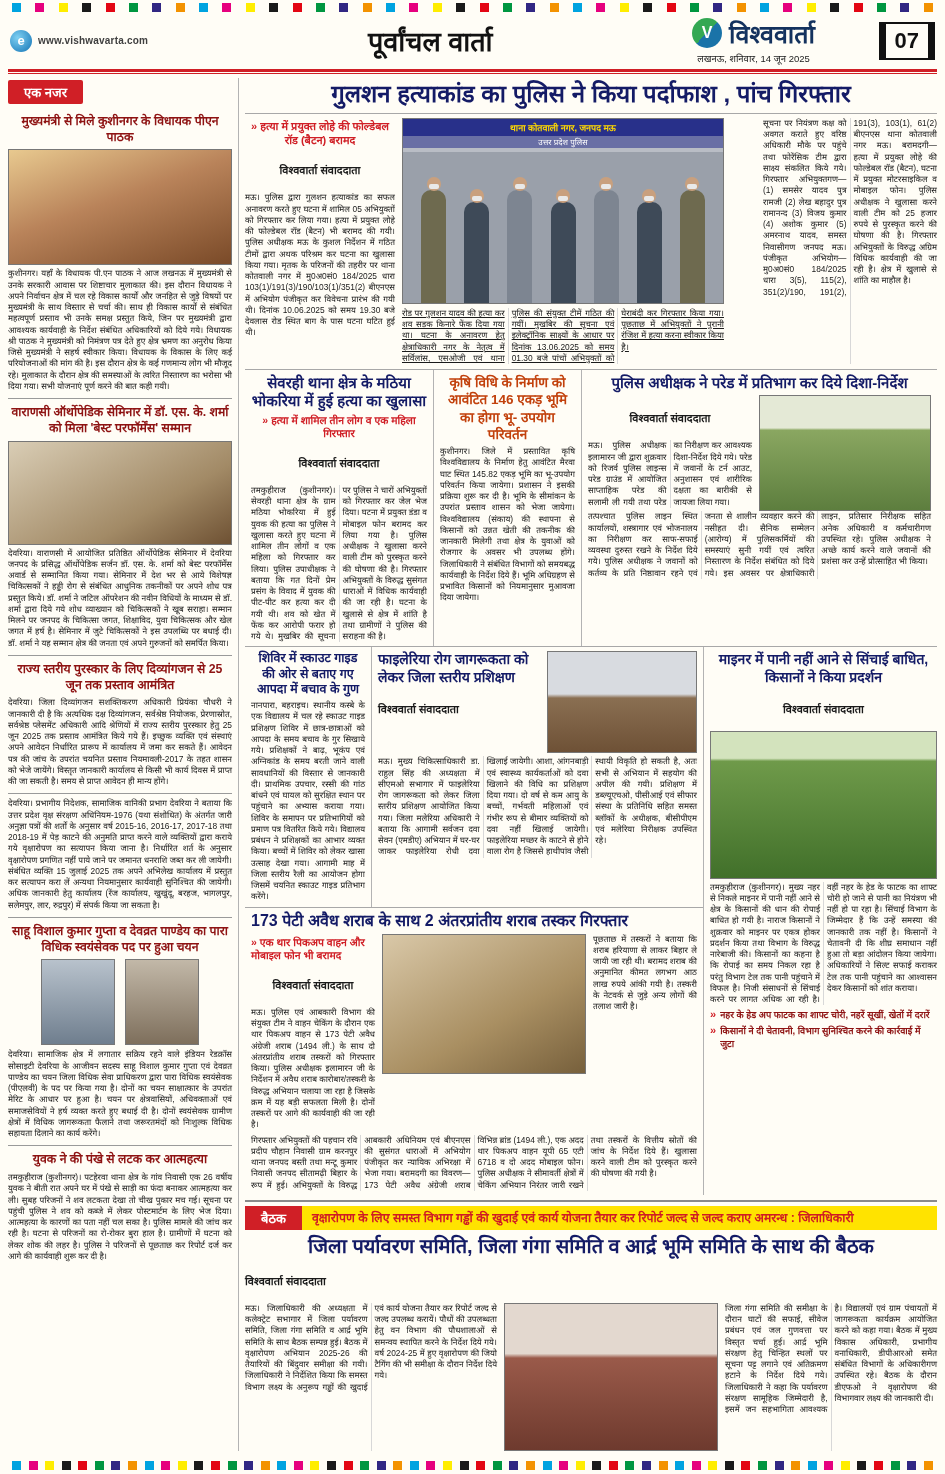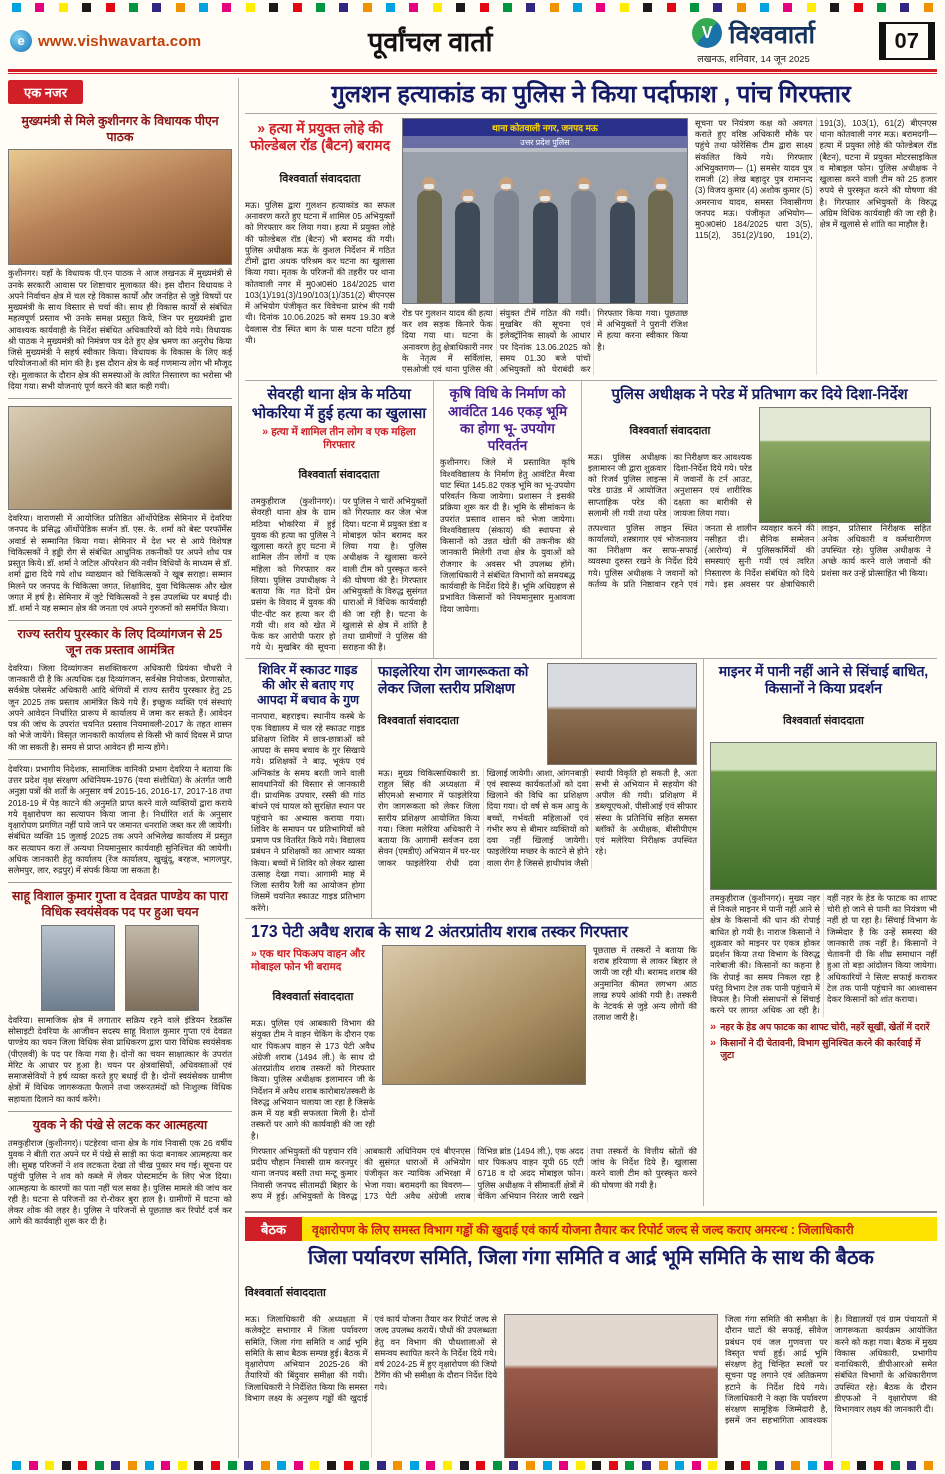--- a/index.html
+++ b/index.html
@@ -20,7 +20,7 @@
   .globe { width:22px; height:22px; border-radius:50%; flex:none;
     background:radial-gradient(circle at 35% 35%, #7fd0f2, #1273b5); color:#fff;
     font-weight:bold; font-size:13px; display:flex; align-items:center; justify-content:center; }
-  .site-url { font-size:15px; font-weight:bold; color:#c2410c; letter-spacing:.2px; }
+  .site-url { font-size:10px; font-weight:bold; color:#404040; letter-spacing:.2px; }
   .center-title { flex:1; text-align:center; font-size:27px; font-weight:bold; margin:0; color:#111; }
   .brand-block { width:230px; text-align:center; }
   .brand-row { display:flex; align-items:center; justify-content:center; gap:7px; }

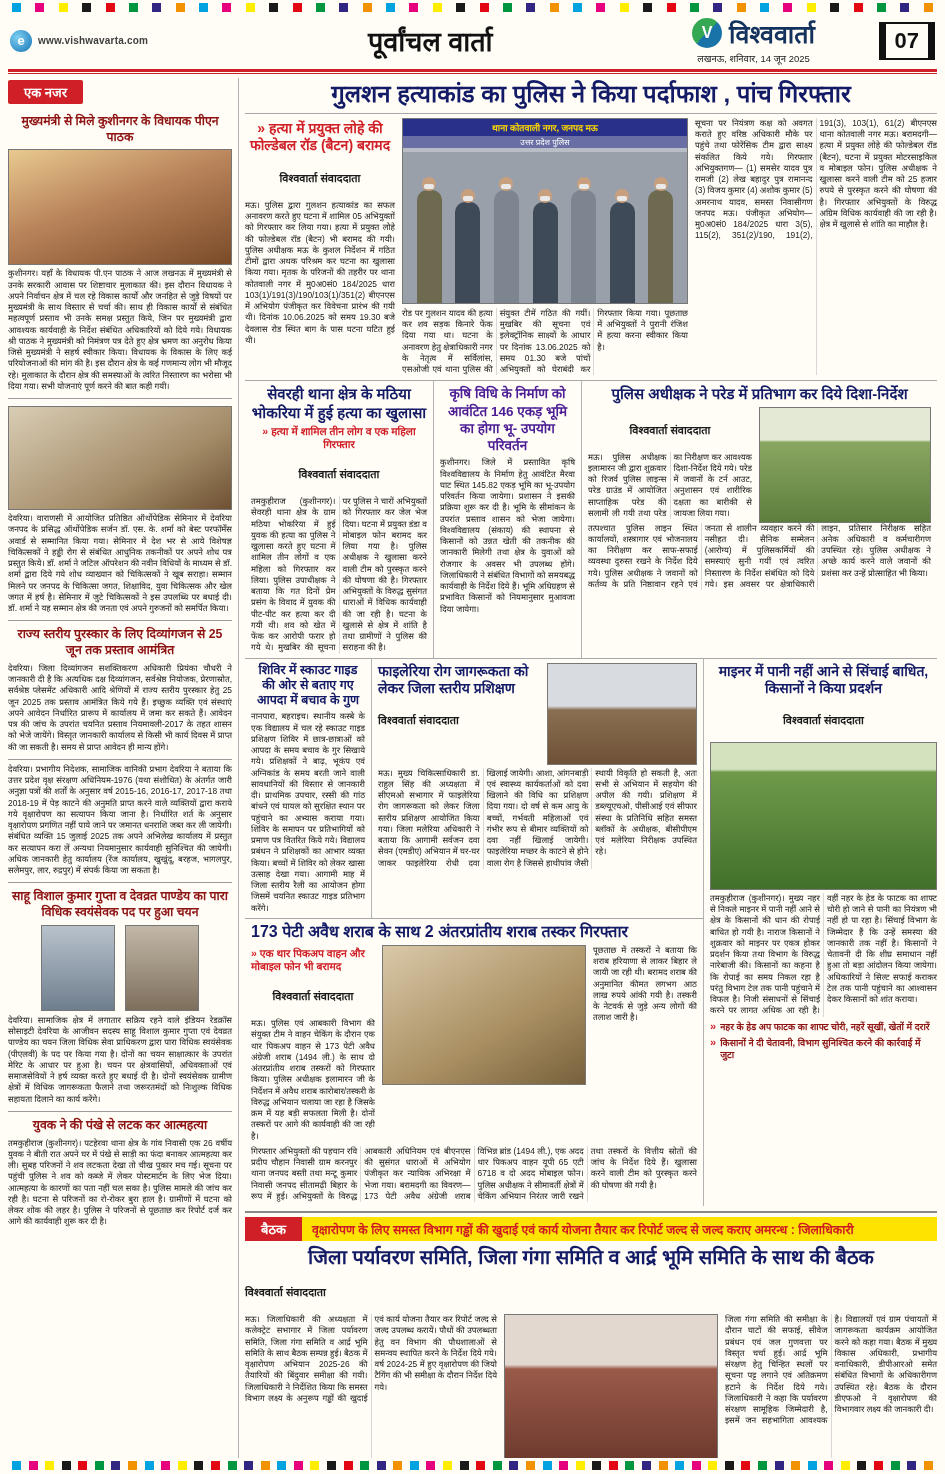--- a/index.html
+++ b/index.html
@@ -54,7 +54,7 @@
   .body { font-size:8.4px; line-height:1.34; text-align:justify; margin:0; }
   .byline { font-weight:bold; font-size:11px; text-align:center; margin:15px 0; }
   .byline.left { text-align:left; }
-  .subhead { color:#d01f26; font-weight:bold; font-size:14px; line-height:1.25; text-align:center; margin:2px 0 3px; }
+  .subhead { color:#d01f26; font-weight:bold; font-size:11px; line-height:1.25; text-align:center; margin:2px 0 3px; }
   .q { color:#d01f26; font-weight:bold; }
   .h-nav { font-size:15px; font-weight:bold; color:#141b66; text-align:center; line-height:1.22; margin:0 0 3px; }
   .h-mar { font-size:13.5px; font-weight:bold; color:#4c1d95; text-align:center; line-height:1.28; margin:0 0 3px; }

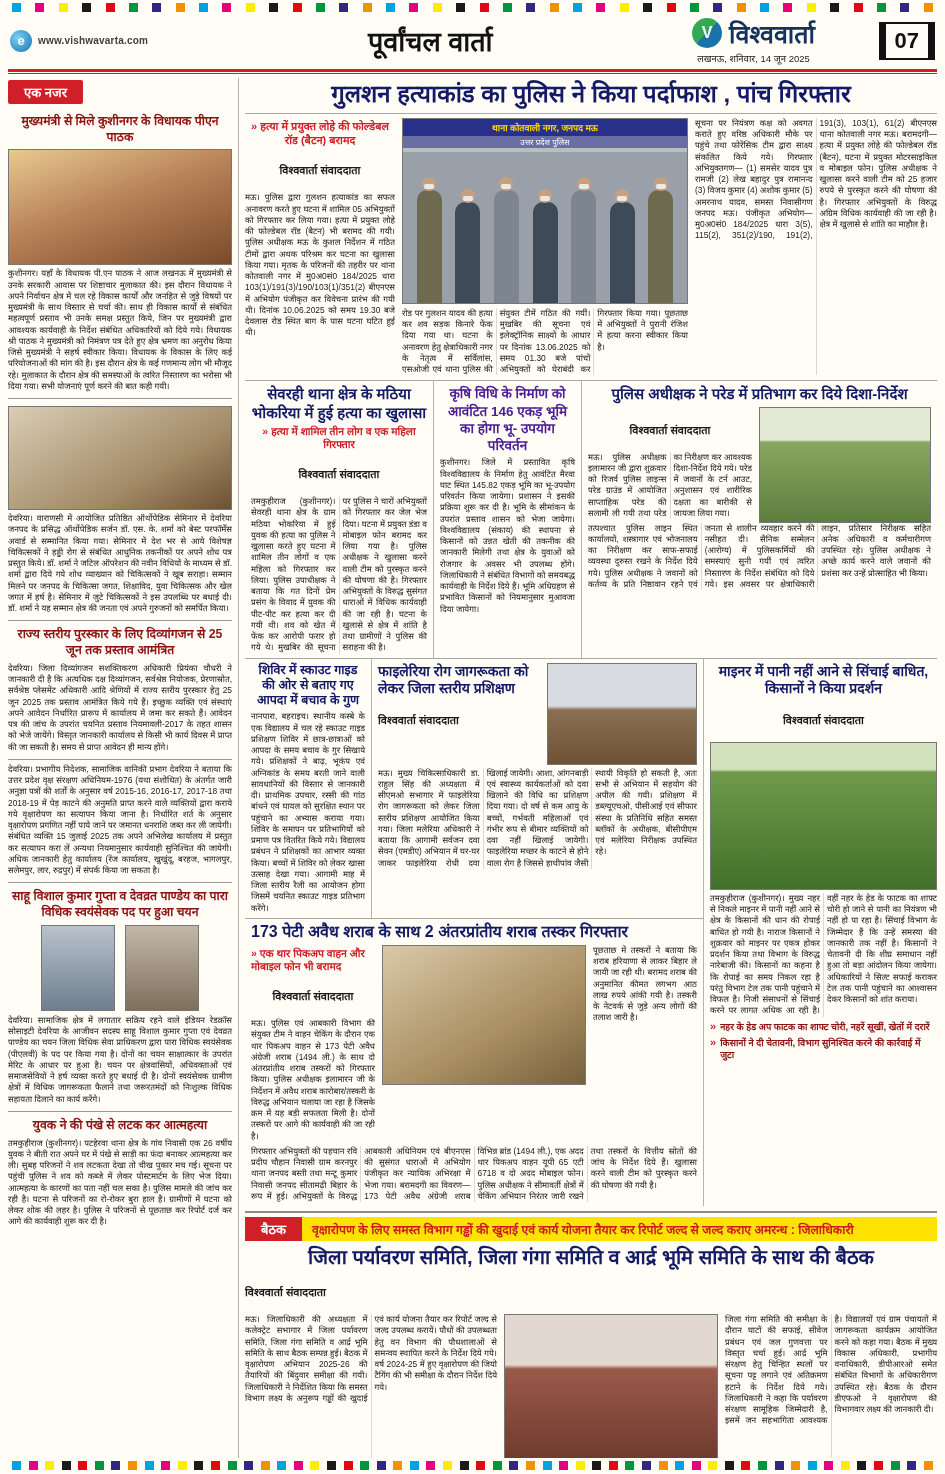--- a/index.html
+++ b/index.html
@@ -67,7 +67,7 @@
     padding:3px 0 5px; margin:0 0 4px; border-bottom:1px solid #a8a8a8; }
   .lead-grid { display:flex; gap:7px; border-bottom:1px solid #a8a8a8; padding-bottom:5px; }
   .lead-a { width:150px; flex:none; }
-  .lead-b { width:286px; flex:none; }
+  .lead-b { width:322px; flex:none;text-decoration:underline; }
   .lead-c { flex:1; min-width:0; }
   .lead-photo { height:186px; margin-bottom:4px; background:linear-gradient(#b9bdc5 0 18%, #9aa0aa 18% 100%); }
   .banner1 { position:absolute; top:0; left:0; right:0; background:#28308a; color:#ffd800;

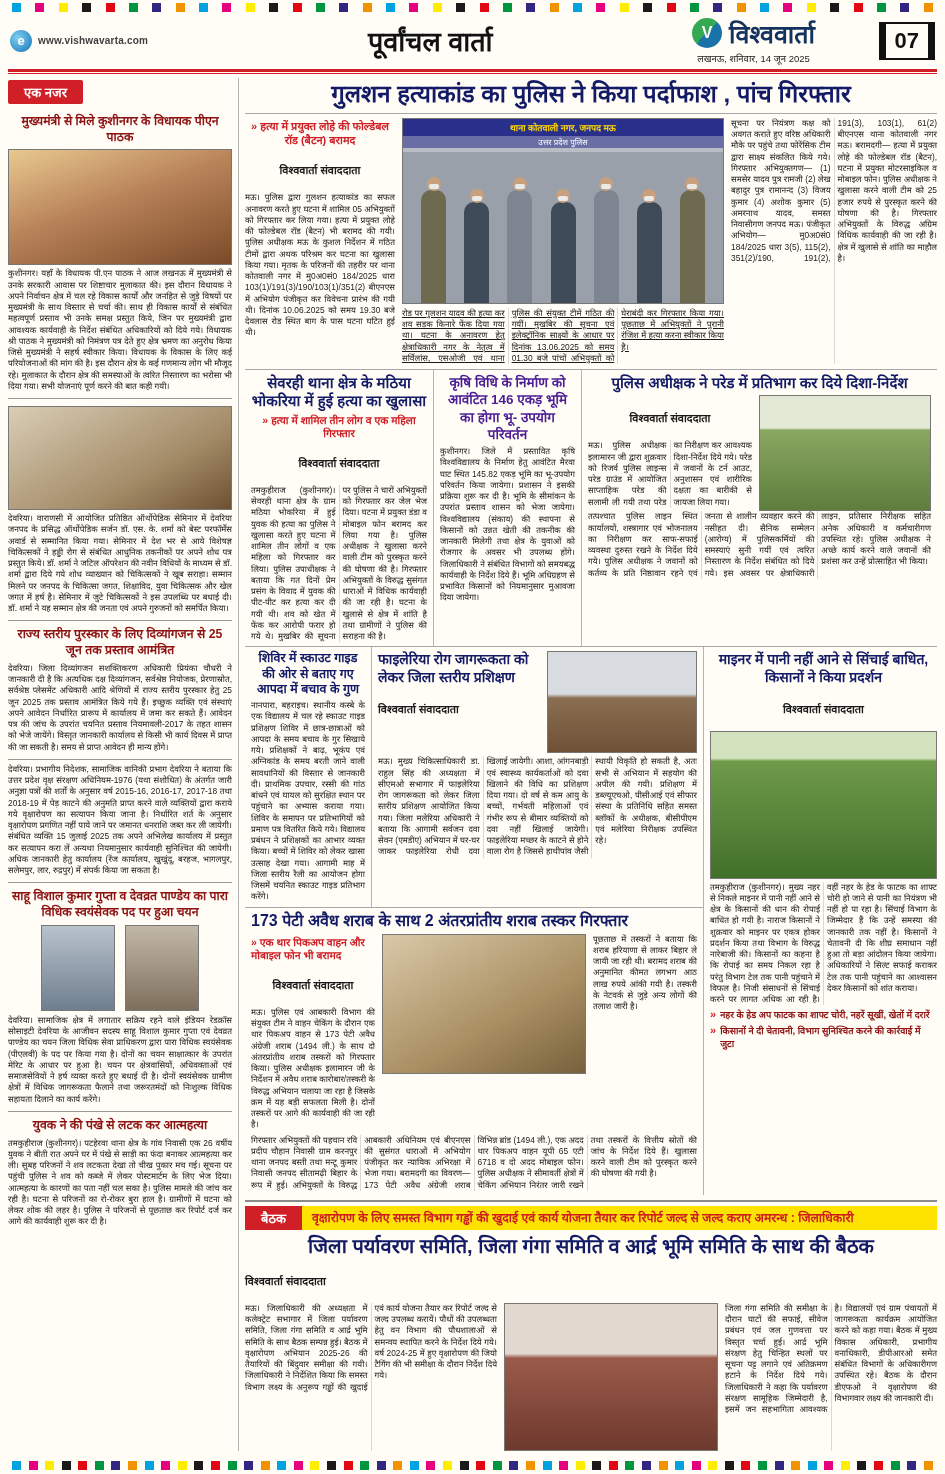--- a/index.html
+++ b/index.html
@@ -68,7 +68,7 @@
   .lead-grid { display:flex; gap:7px; border-bottom:1px solid #a8a8a8; padding-bottom:5px; }
   .lead-a { width:150px; flex:none; }
   .lead-b { width:322px; flex:none;text-decoration:underline; }
-  .lead-c { flex:1; min-width:0; }
+  .lead-c { flex:1; min-width:0;margin-left:32px; }
   .lead-photo { height:186px; margin-bottom:4px; background:linear-gradient(#b9bdc5 0 18%, #9aa0aa 18% 100%); }
   .banner1 { position:absolute; top:0; left:0; right:0; background:#28308a; color:#ffd800;
     font-size:9px; font-weight:bold; text-align:center; padding:2px 0; z-index:2; }

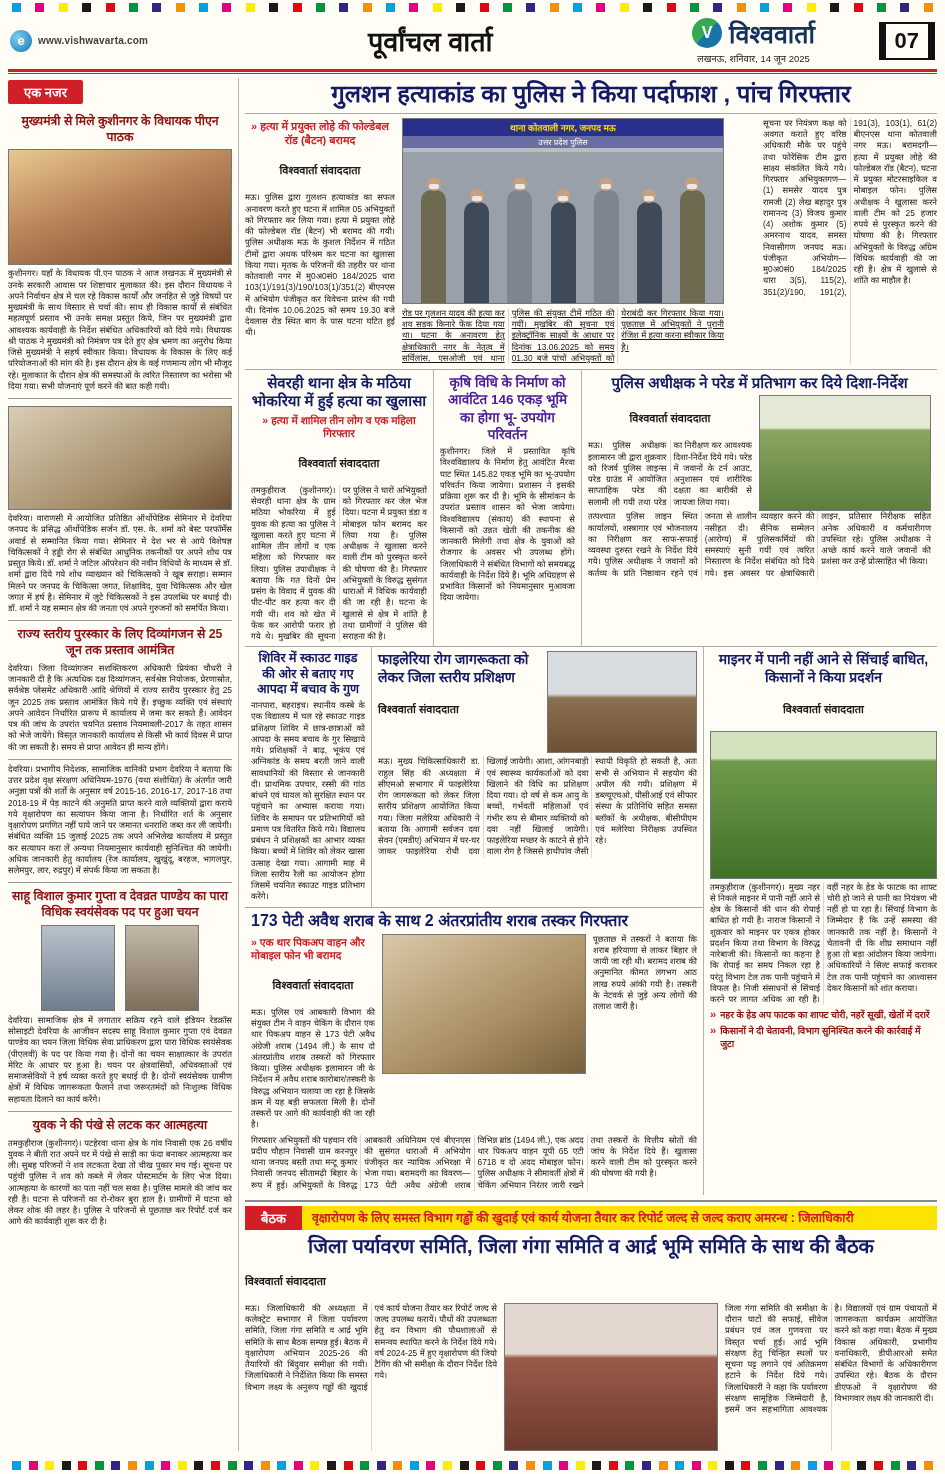--- a/index.html
+++ b/index.html
@@ -57,7 +57,7 @@
   .subhead { color:#d01f26; font-weight:bold; font-size:11px; line-height:1.25; text-align:center; margin:2px 0 3px; }
   .q { color:#d01f26; font-weight:bold; }
   .h-nav { font-size:15px; font-weight:bold; color:#141b66; text-align:center; line-height:1.22; margin:0 0 3px; }
-  .h-mar { font-size:13.5px; font-weight:bold; color:#4c1d95; text-align:center; line-height:1.28; margin:0 0 3px; }
+  .h-mar { font-size:13.5px; font-weight:bold; color:#c2410c; text-align:center; line-height:1.28; margin:0 0 3px; }
   .cols2 { column-count:2; column-gap:7px; column-rule:1px solid #d8d8d8; }
   .cols3 { column-count:3; column-gap:7px; column-rule:1px solid #d8d8d8; }
   .cols4 { column-count:4; column-gap:7px; column-rule:1px solid #d8d8d8; }

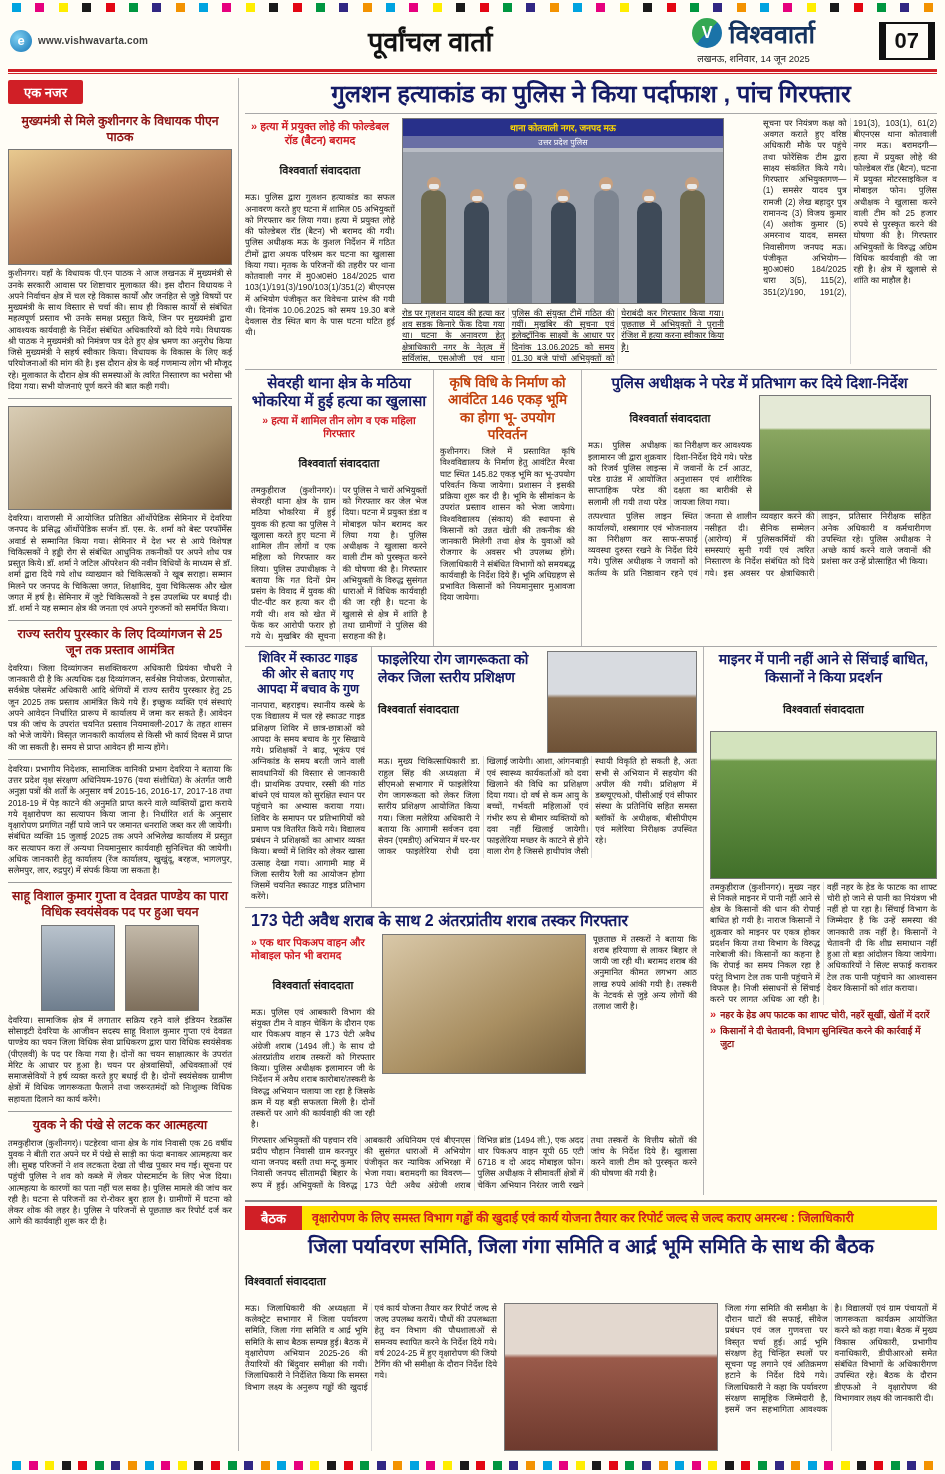--- a/index.html
+++ b/index.html
@@ -217,6 +217,7 @@
       </article>
 
       <article class="s-art">
+        <h3 class="s-head">वाराणसी ऑर्थोपेडिक सेमिनार में डॉ. एस. के. शर्मा को मिला 'बेस्ट परफॉर्मेंस' सम्मान</h3>
         <div class="s-photo photo" style="height:104px;background:linear-gradient(150deg,#d9cdb5,#a28a66 65%,#6e5133);"></div>
         <p class="s-body">देवरिया। वाराणसी में आयोजित प्रतिष्ठित ऑर्थोपेडिक सेमिनार में देवरिया जनपद के प्रसिद्ध ऑर्थोपेडिक सर्जन डॉ. एस. के. शर्मा को बेस्ट परफॉर्मेंस अवार्ड से सम्मानित किया गया। सेमिनार में देश भर से आये विशेषज्ञ चिकित्सकों ने हड्डी रोग से संबंधित आधुनिक तकनीकों पर अपने शोध पत्र प्रस्तुत किये। डॉ. शर्मा ने जटिल ऑपरेशन की नवीन विधियों के माध्यम से डॉ. शर्मा द्वारा दिये गये शोध व्याख्यान को चिकित्सकों ने खूब सराहा। सम्मान मिलने पर जनपद के चिकित्सा जगत, शिक्षाविद, युवा चिकित्सक और खेल जगत में हर्ष है। सेमिनार में जुटे चिकित्सकों ने इस उपलब्धि पर बधाई दी। डॉ. शर्मा ने यह सम्मान क्षेत्र की जनता एवं अपने गुरुजनों को समर्पित किया।</p>
       </article>

